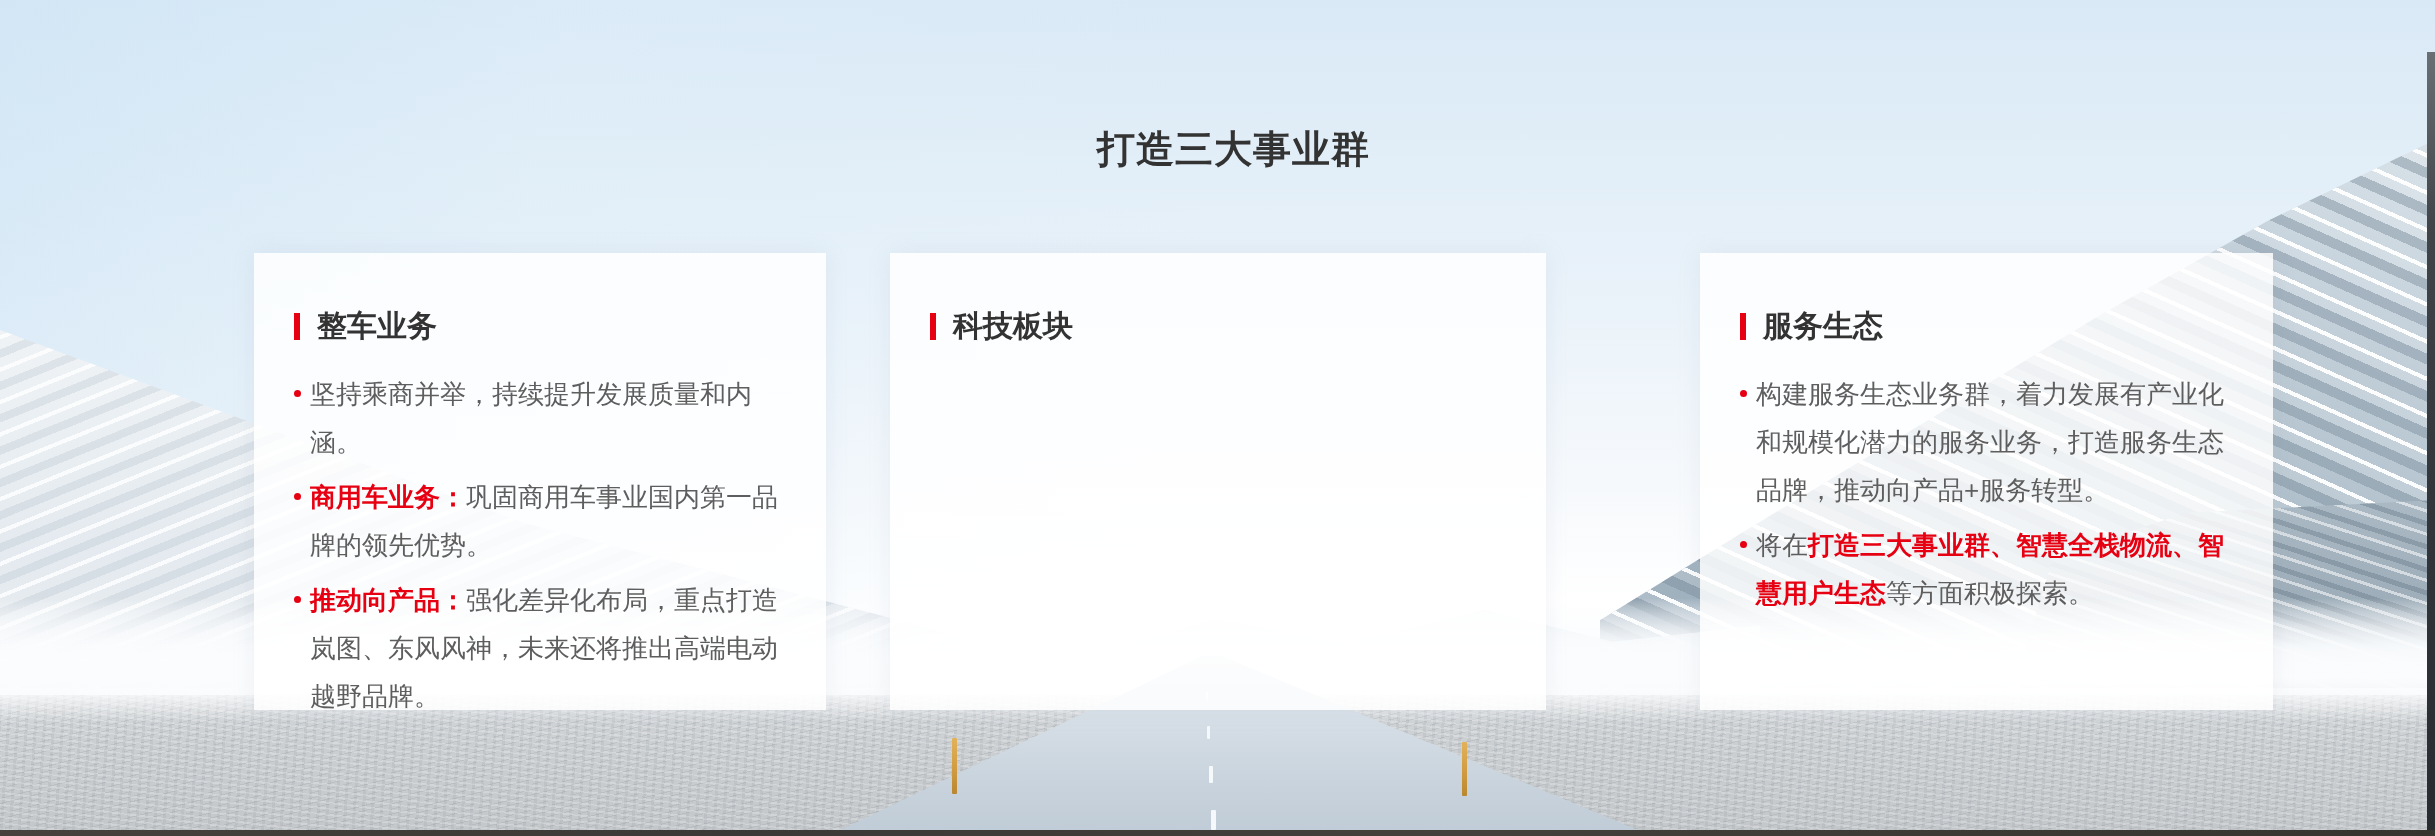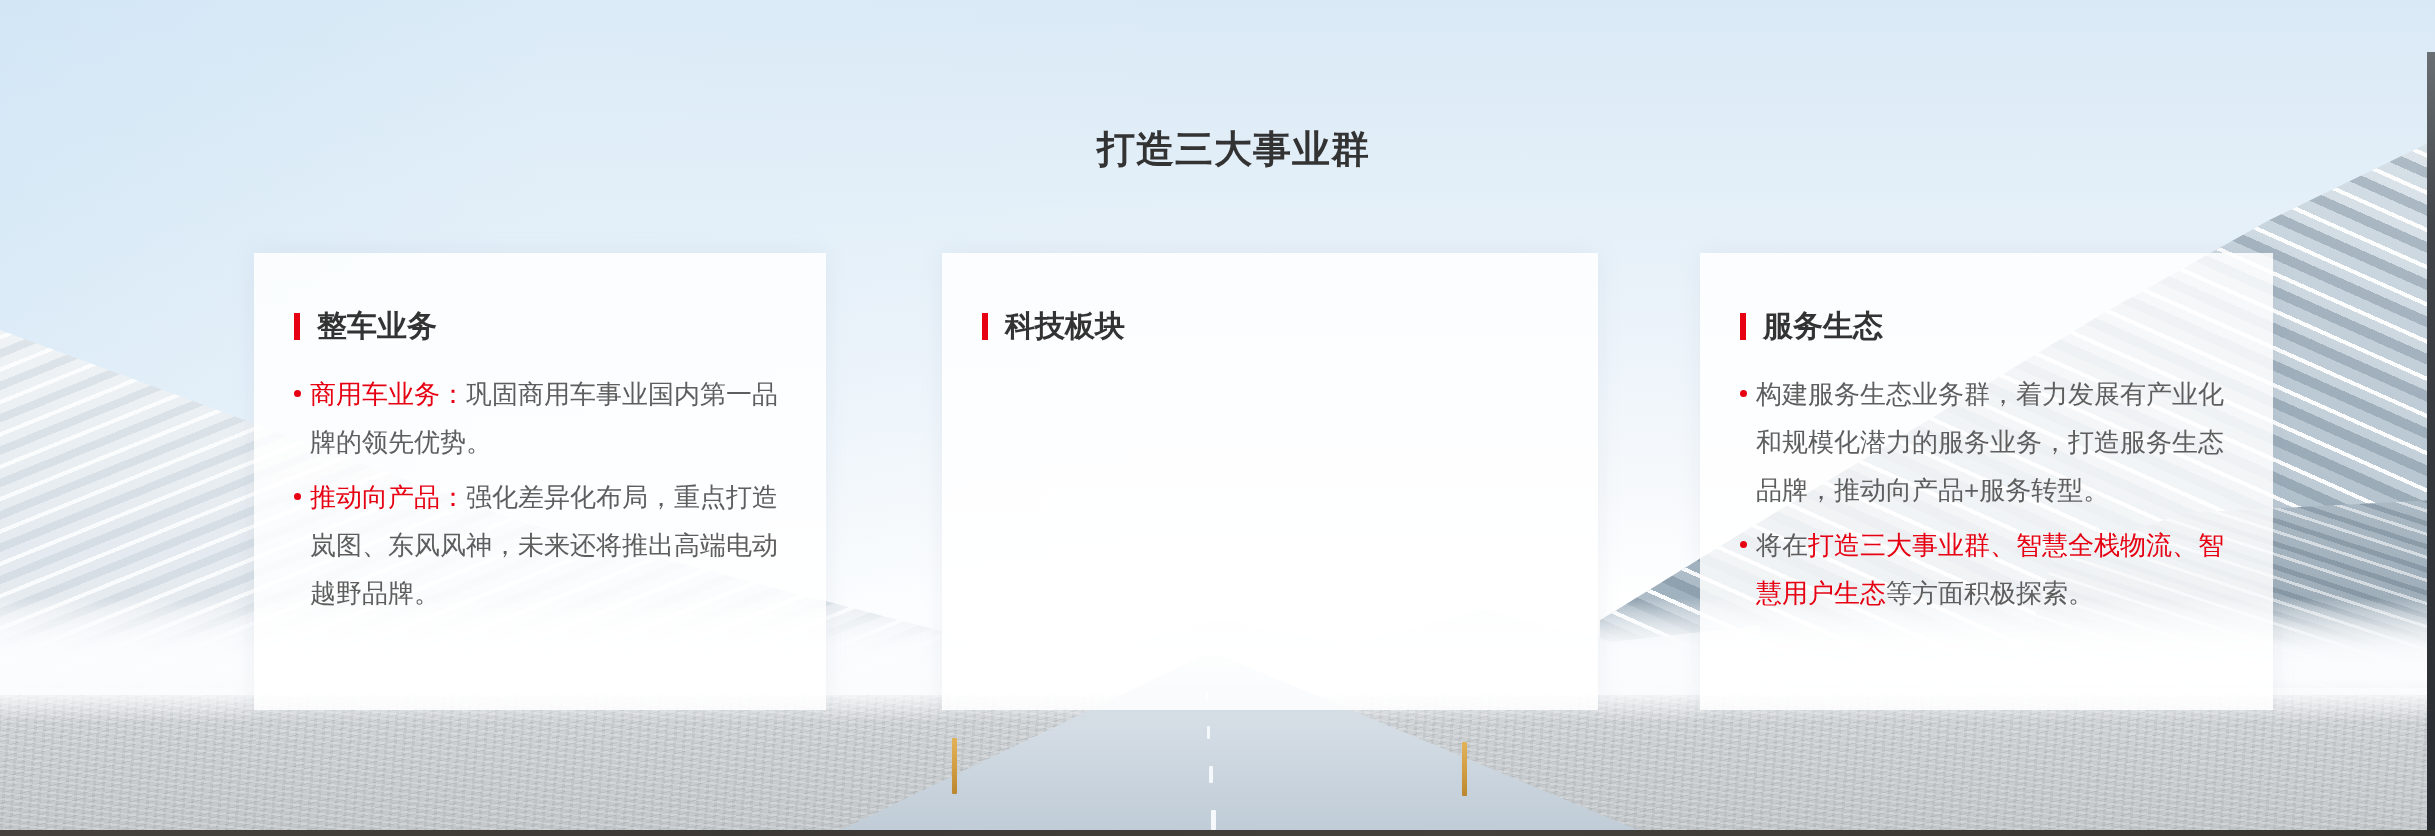--- a/index.html
+++ b/index.html
@@ -95,7 +95,7 @@
     box-shadow:0 0 22px rgba(140,160,180,.12);
   }
   .card.c0{left:254px;width:572px;}
-  .card.c1{left:942px;width:656px;}
+  .card.c1{left:890px;width:656px;}
   .card.c2{left:1700px;width:573px;}
   .card-title{
     margin:0;display:flex;align-items:center;

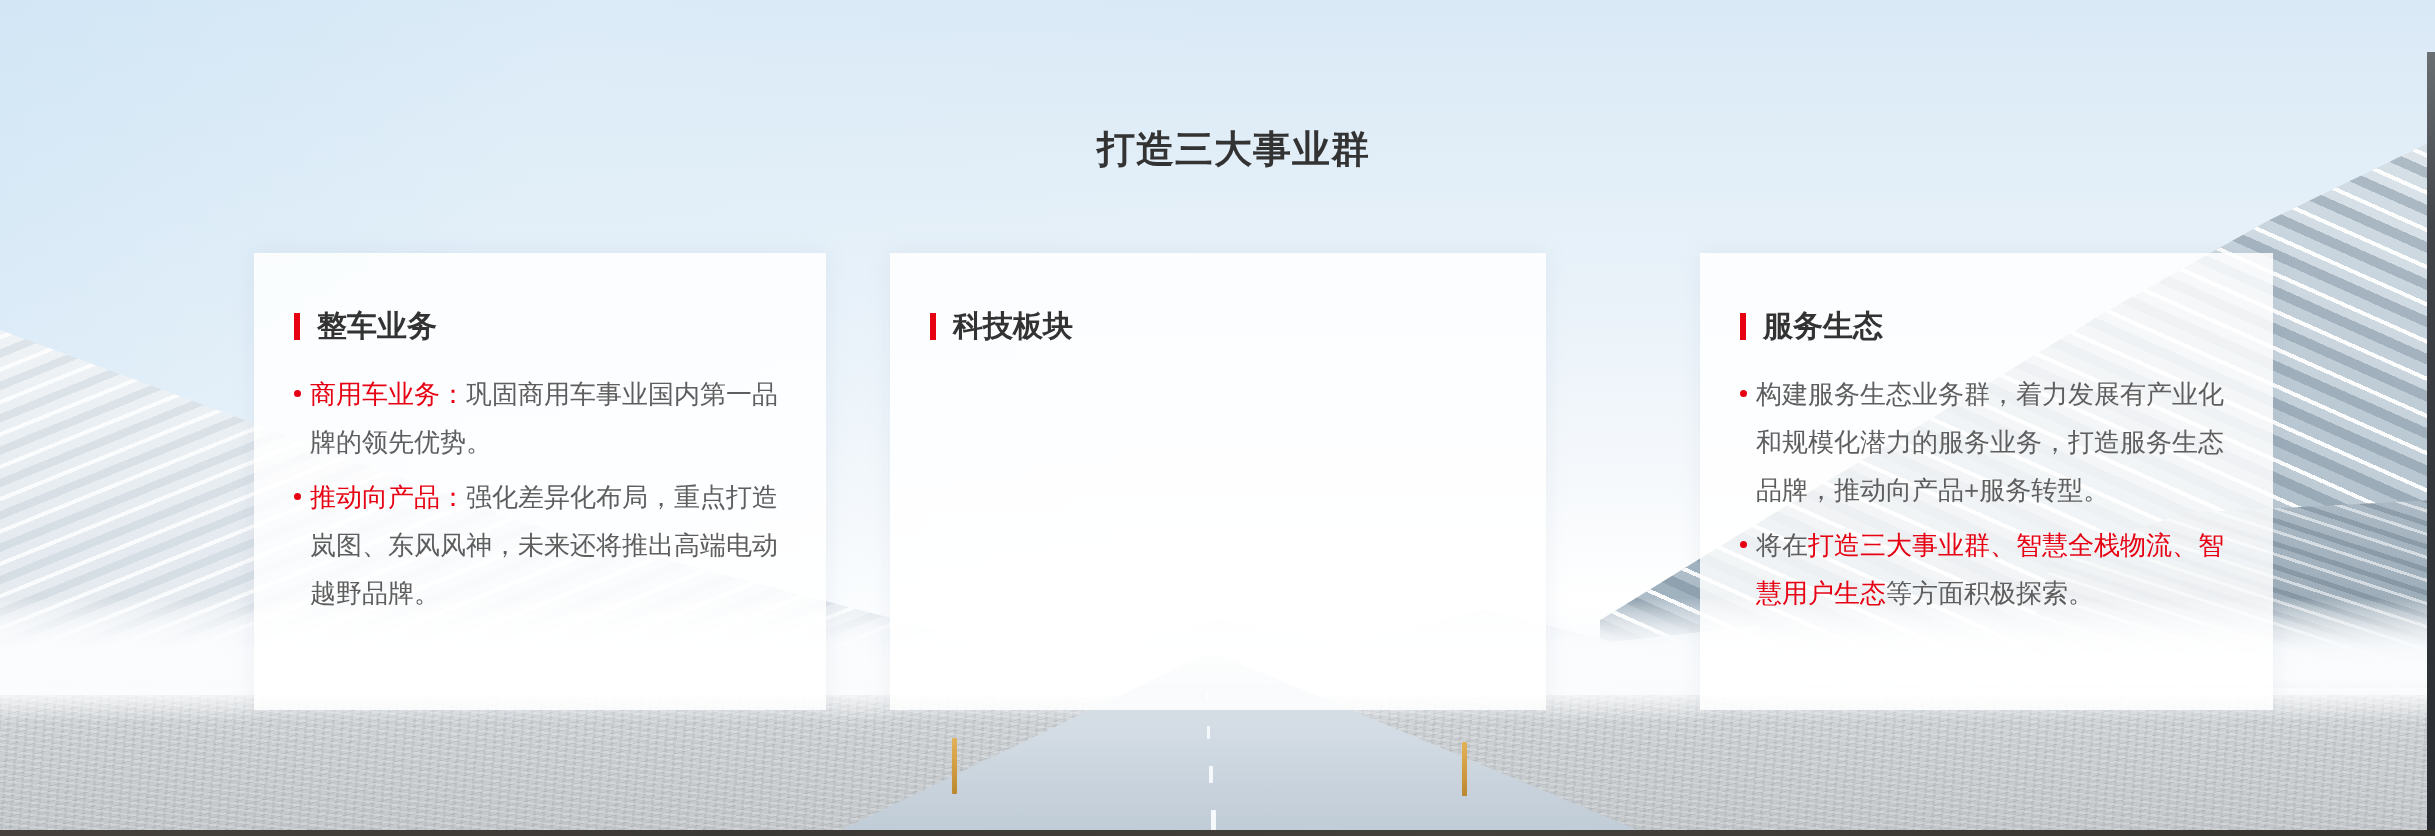--- a/index.html
+++ b/index.html
@@ -144,6 +144,7 @@
           <span>整车业务</span>
         </h3>
         <ul>
+          <li><span>坚持乘商并举，持续提升发展质量和内涵。</span></li>
           <li><span class="em">商用车业务：</span><span>巩固商用车事业国内第一品牌的领先优势。</span></li>
           <li><span class="em">推动向产品：</span><span>强化差异化布局，重点打造岚图、东风风神，未来还将推出高端电动越野品牌。</span></li>
         </ul>

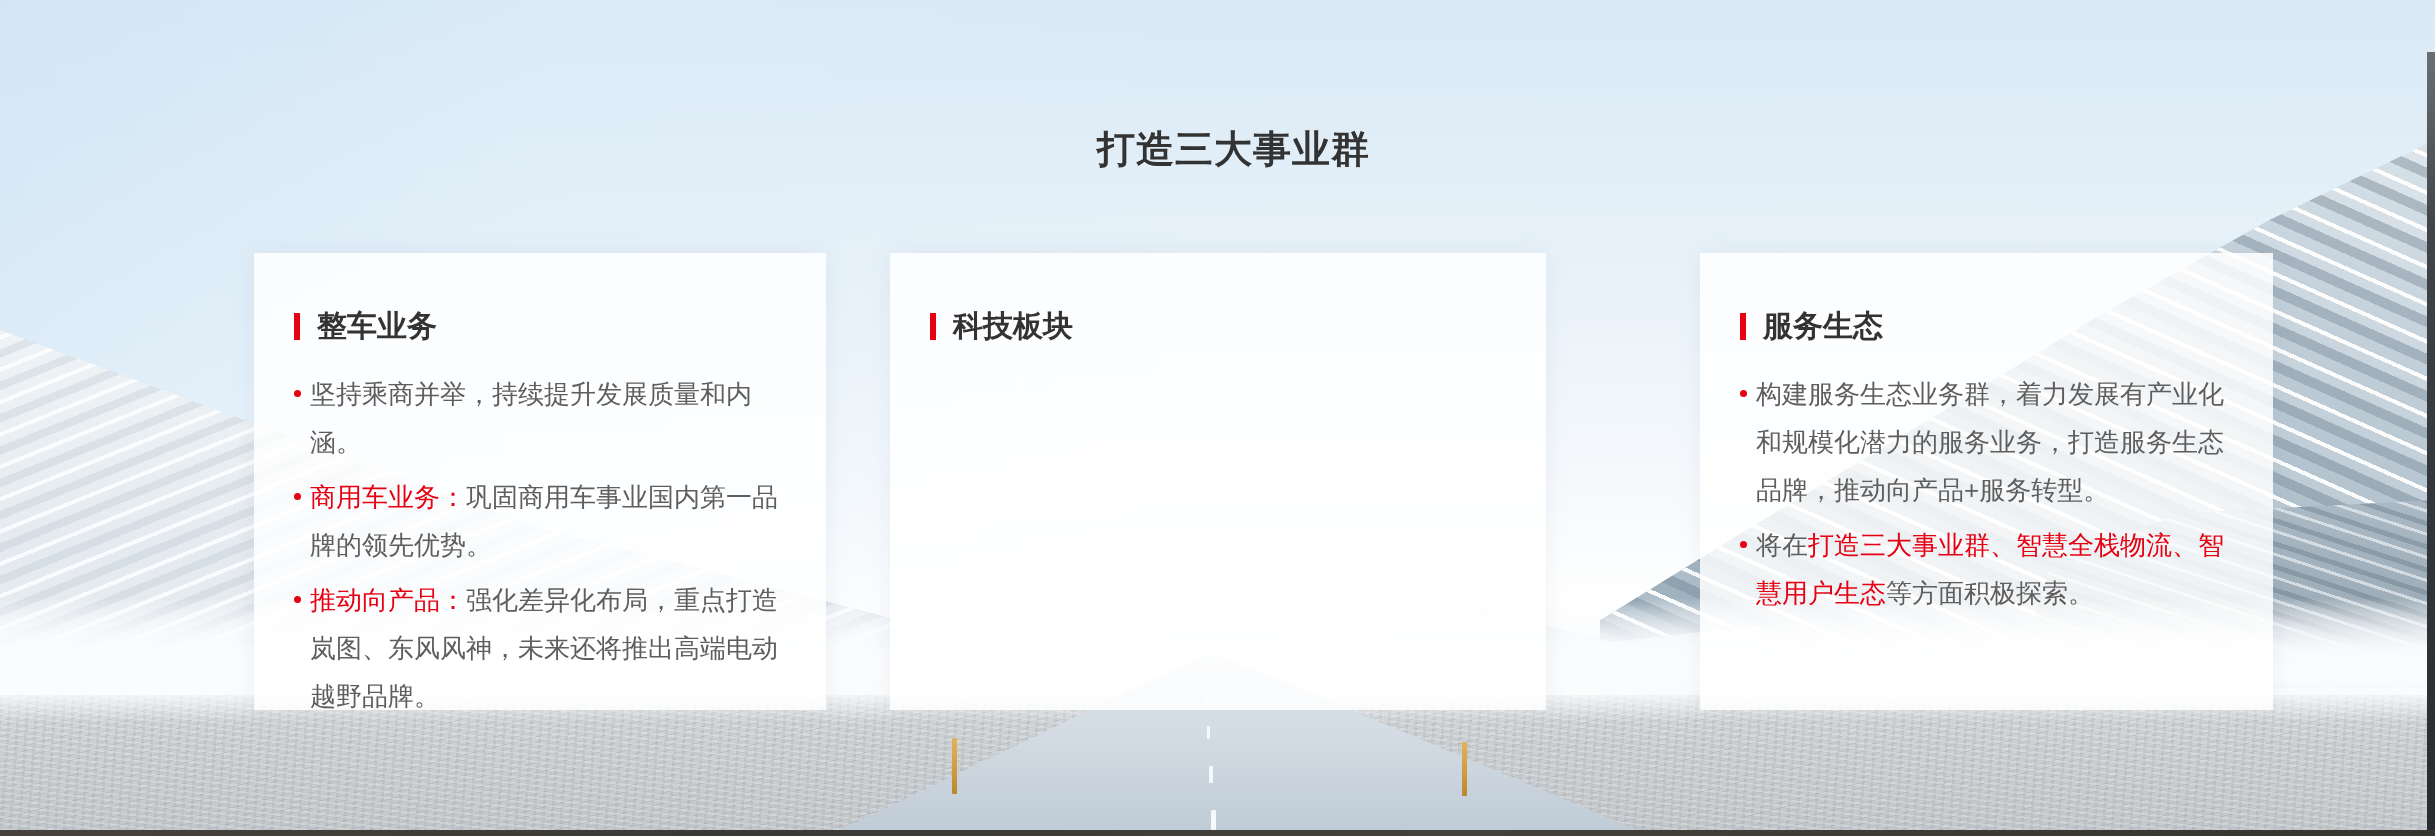--- a/index.html
+++ b/index.html
@@ -111,7 +111,7 @@
   .card li::before{
     content:"";position:absolute;left:0;top:20px;width:7px;height:7px;border-radius:50%;background:#e60012;
   }
-  .card .em{color:#e60012;font-weight:normal;}
+  .card .em{color:#e60012;font-weight:bold;}
 </style>
 </head>
 <body>

